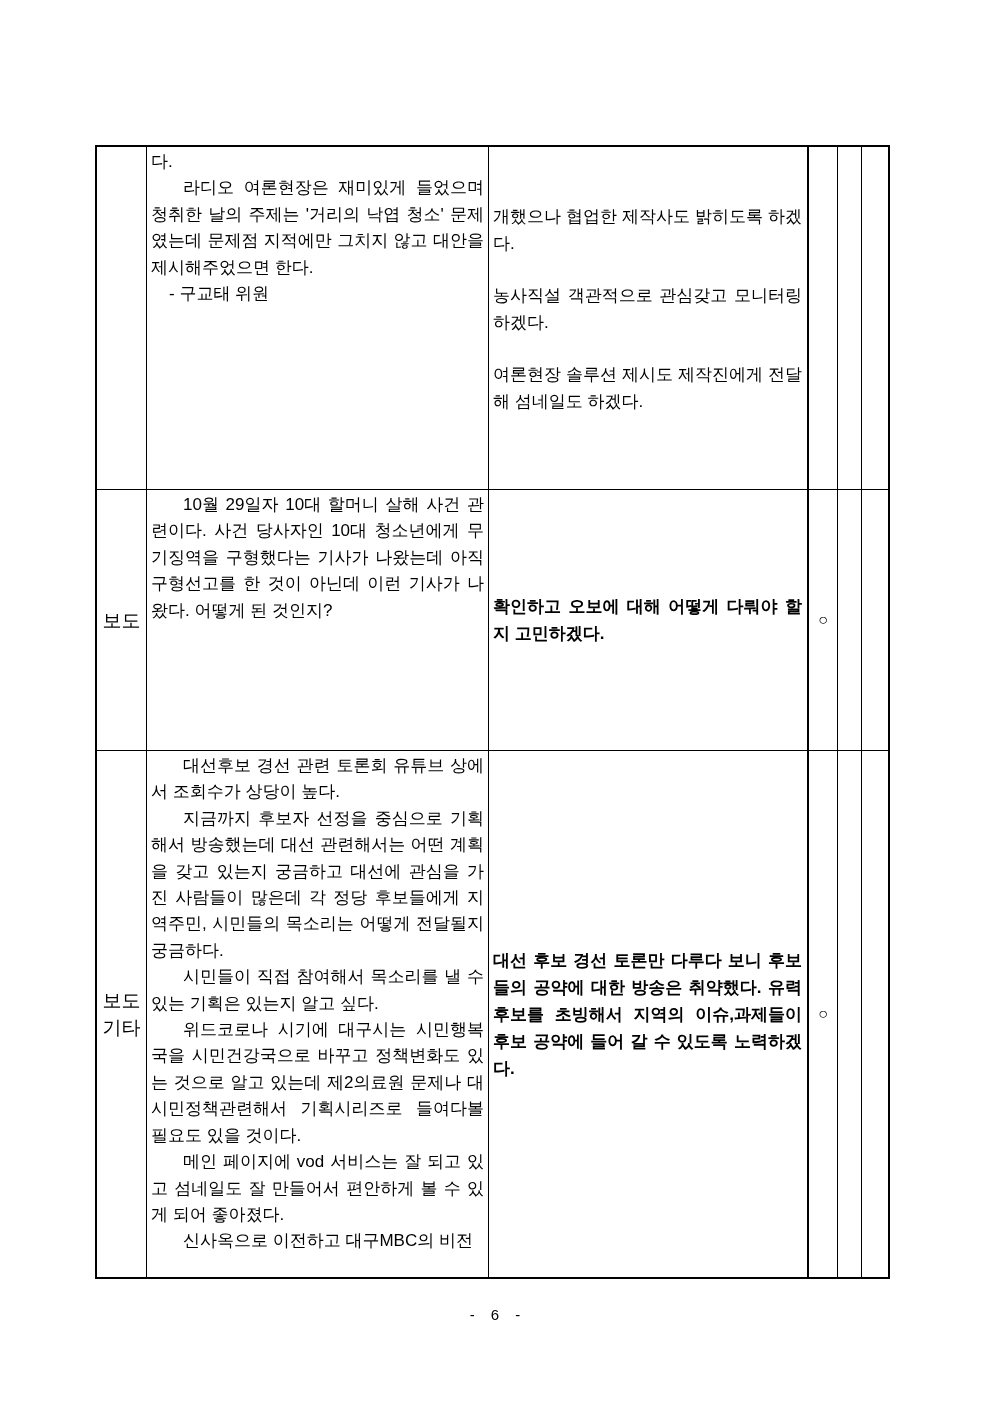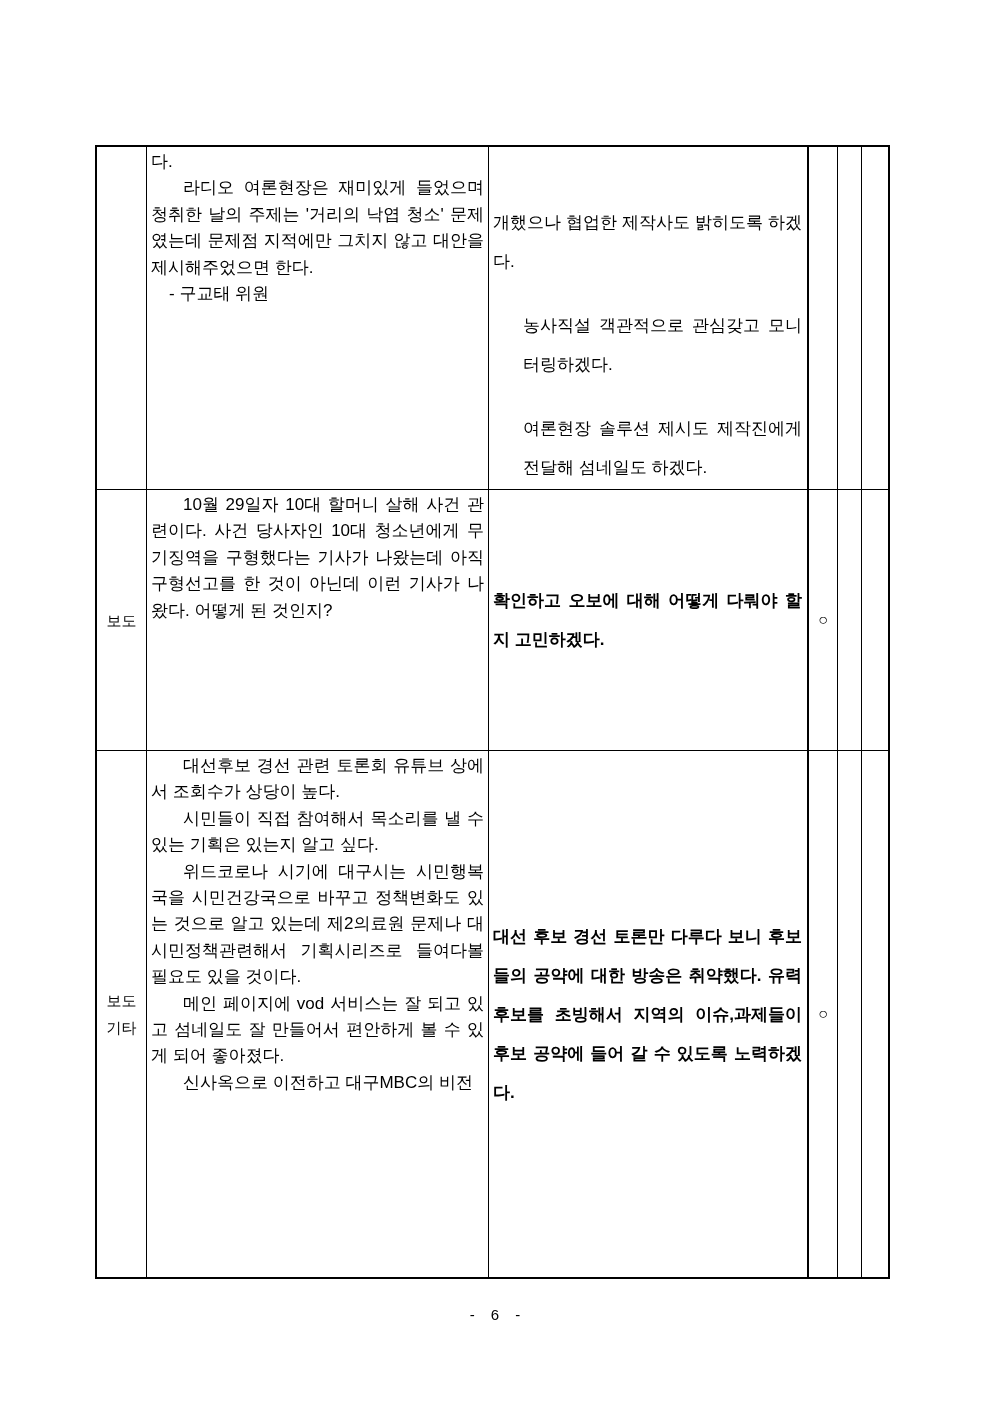--- a/index.html
+++ b/index.html
@@ -61,7 +61,7 @@
   .response {
     padding: 0 5px 0 4px;
     font-size: 17px;
-    line-height: 39px;
+    line-height: 27px;
   }
   .response.top-align { display: block; }
   .response.top-align p.r1-first { margin-top: 56px; }

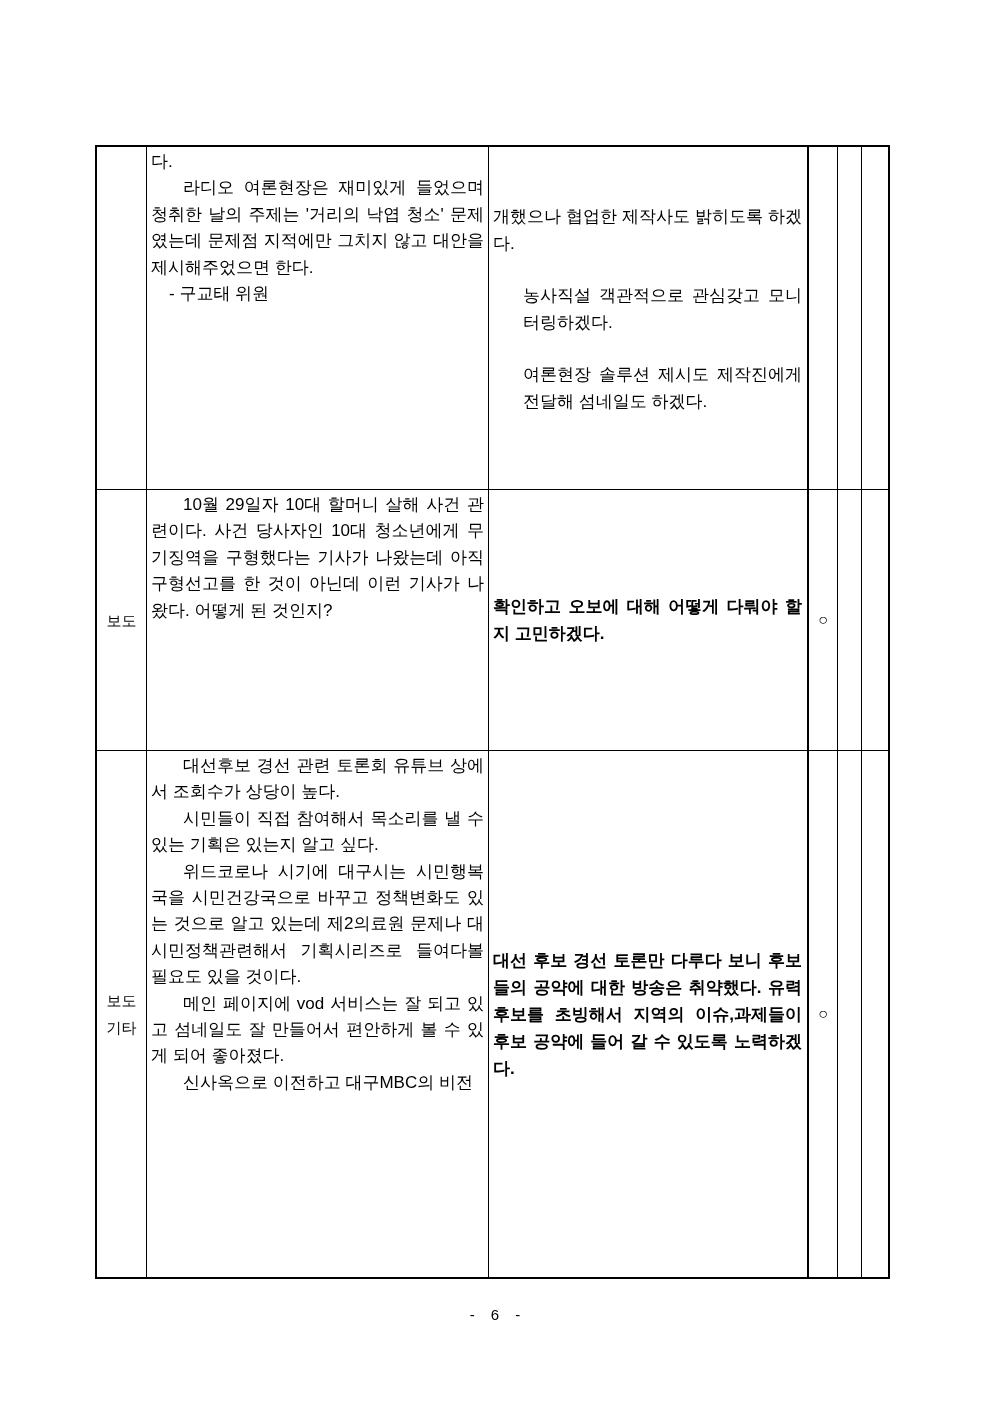--- a/index.html
+++ b/index.html
@@ -65,7 +65,7 @@
   }
   .response.top-align { display: block; }
   .response.top-align p.r1-first { margin-top: 56px; }
-  .response.top-align p.r1-gap { margin-top: 25px; margin-left: 30px; }
+  .response.top-align p.r1-gap { margin-top: 25px; }
   .response.middle-align {
     display: flex;
     flex-direction: column;

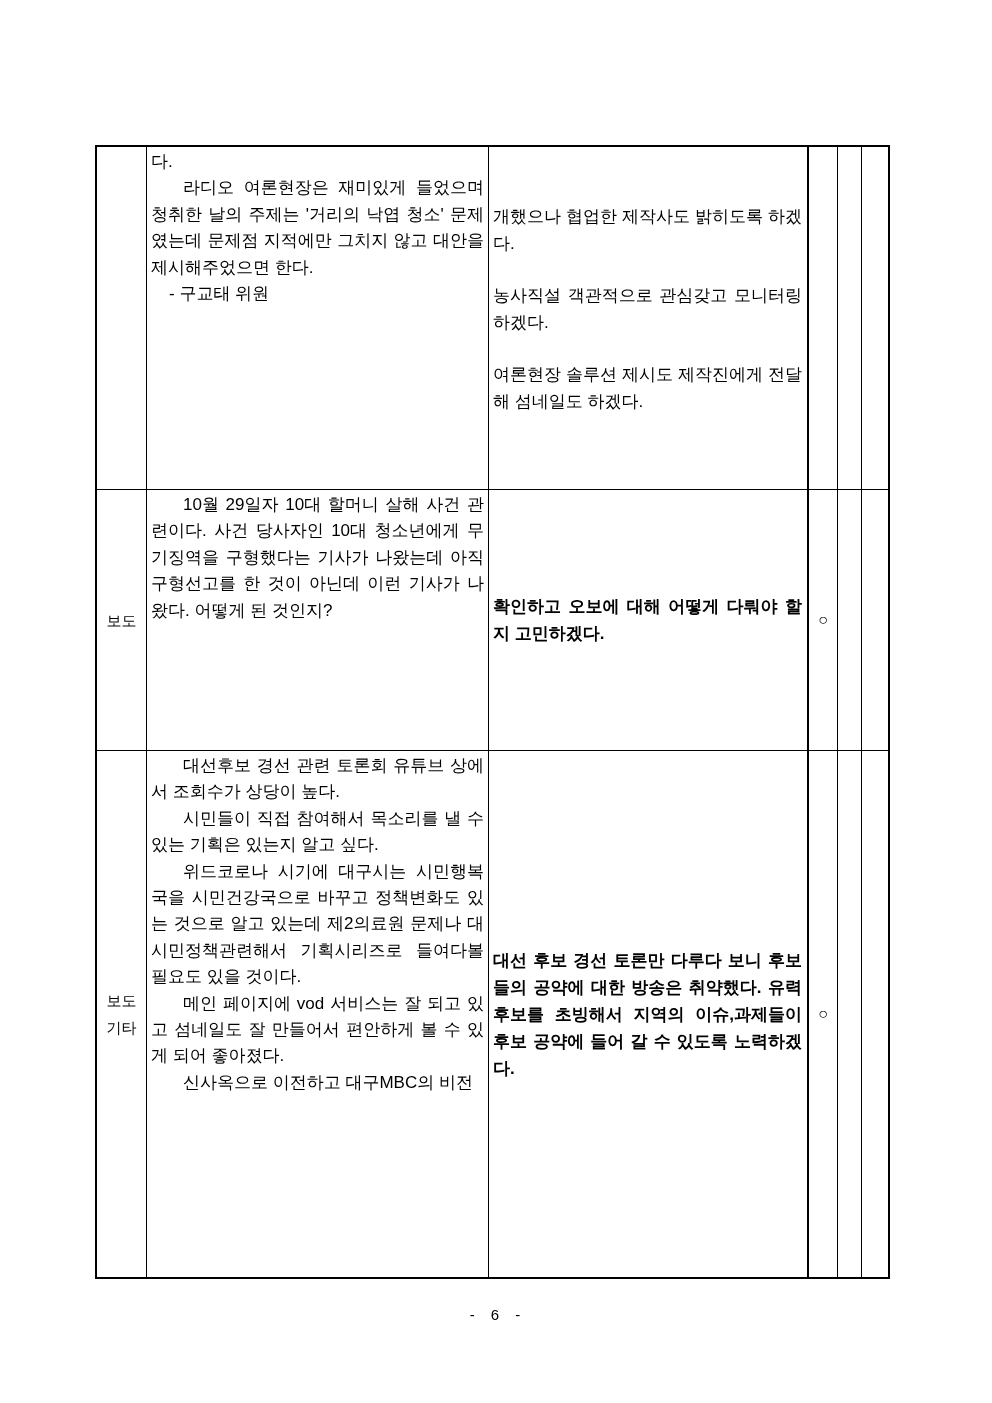--- a/index.html
+++ b/index.html
@@ -39,7 +39,7 @@
     flex-direction: column;
     align-items: center;
     justify-content: center;
-    font-size: 15px;
+    font-size: 19px;
     line-height: 27px;
     text-align: center;
   }

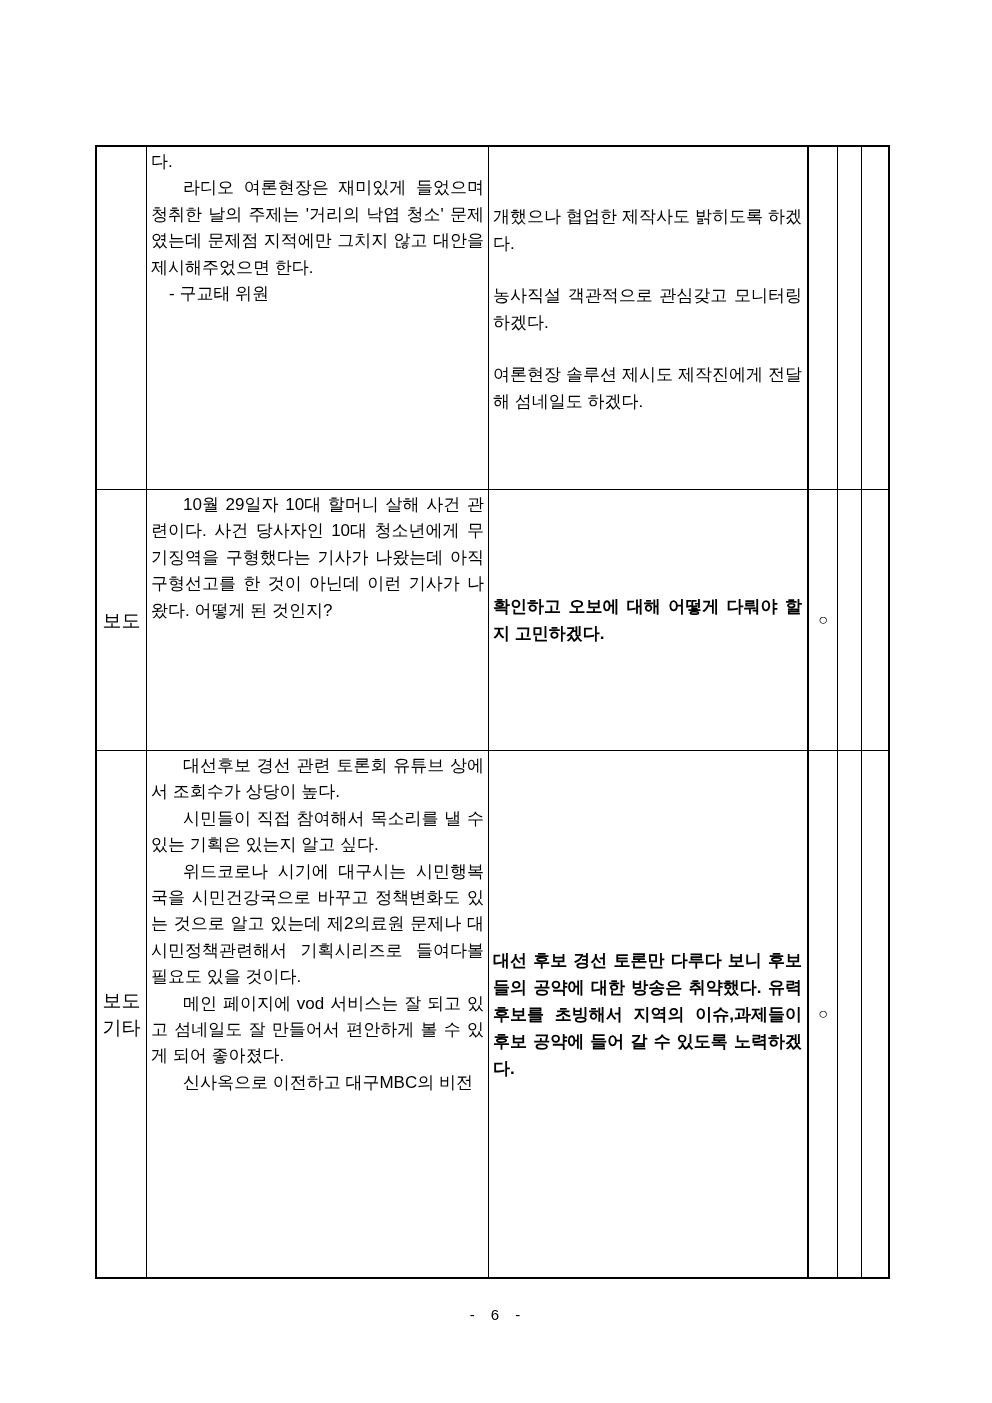--- a/index.html
+++ b/index.html
@@ -144,6 +144,7 @@
   </div>
   <div class="cell opinion last-row">
     <p class="indent">대선후보 경선 관련 토론회 유튜브 상에서 조회수가 상당이 높다.</p>
+    <p class="indent">지금까지 후보자 선정을 중심으로 기획해서 방송했는데 대선 관련해서는 어떤 계획을 갖고 있는지 궁금하고 대선에 관심을 가진 사람들이 많은데 각 정당 후보들에게 지역주민, 시민들의 목소리는 어떻게 전달될지 궁금하다.</p>
     <p class="indent">시민들이 직접 참여해서 목소리를 낼 수 있는 기획은 있는지 알고 싶다.</p>
     <p class="indent">위드코로나 시기에 대구시는 시민행복국을 시민건강국으로 바꾸고 정책변화도 있는 것으로 알고 있는데 제2의료원 문제나 대 시민정책관련해서 기획시리즈로 들여다볼 필요도 있을 것이다.</p>
     <p class="indent">메인 페이지에 vod 서비스는 잘 되고 있고 섬네일도 잘 만들어서 편안하게 볼 수 있게 되어 좋아졌다.</p>

